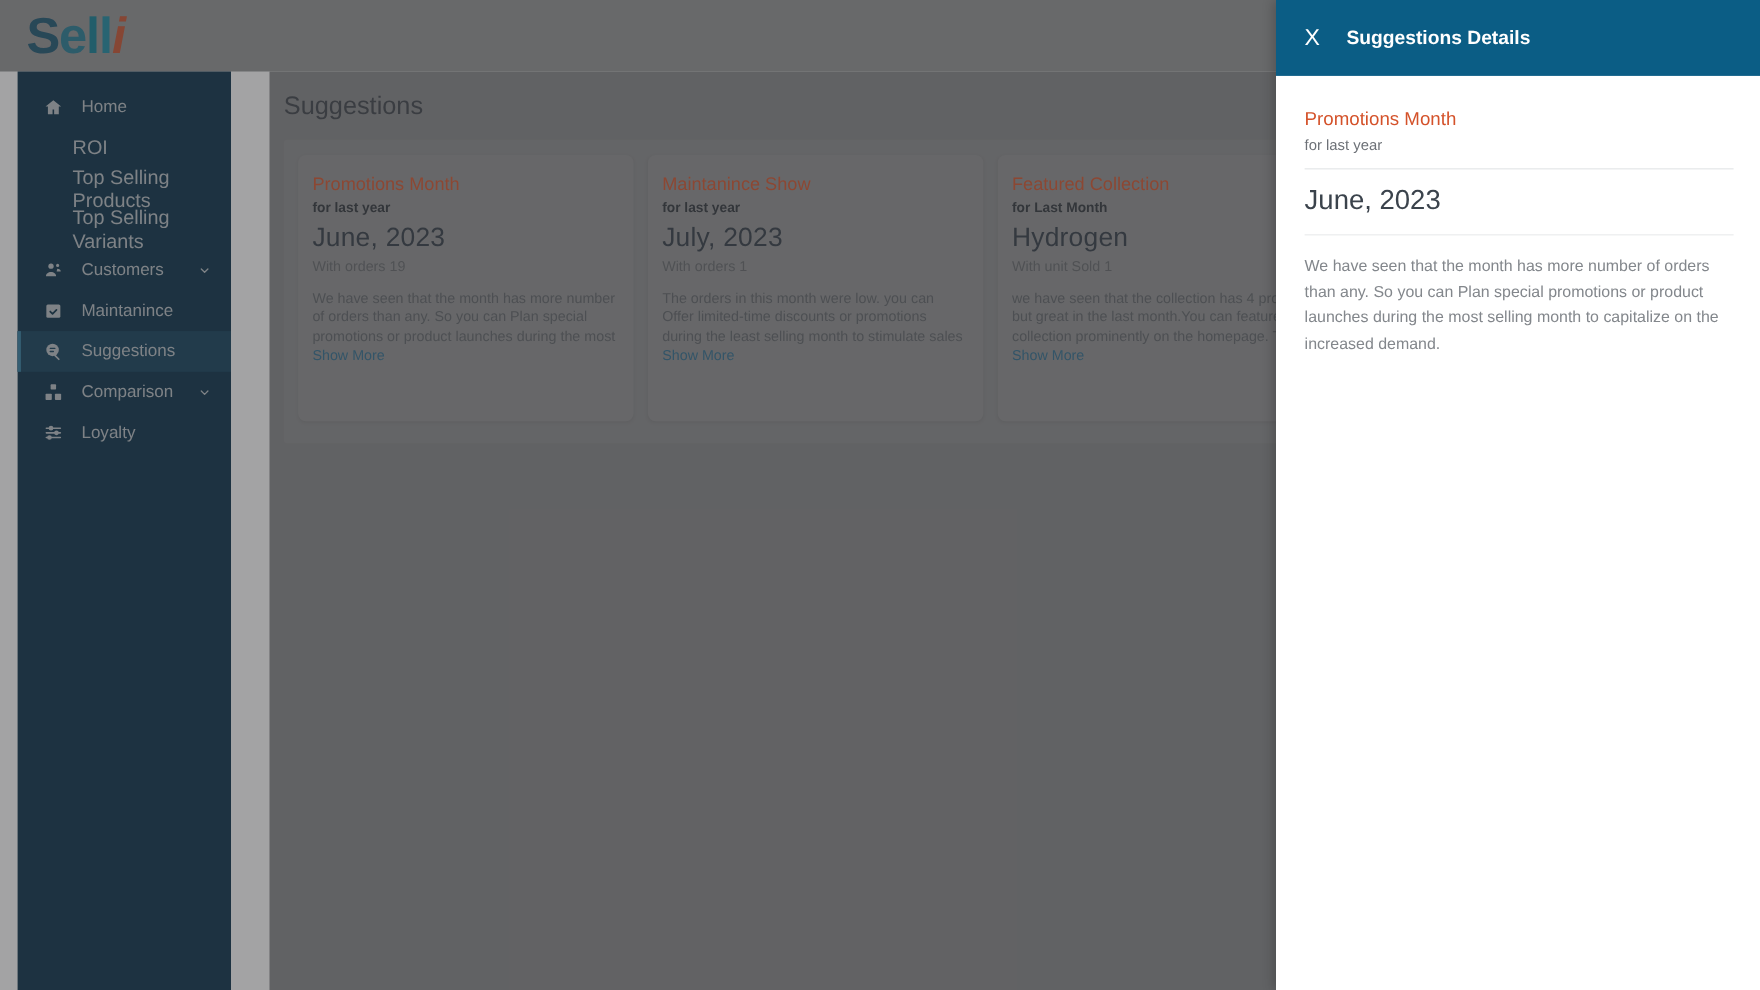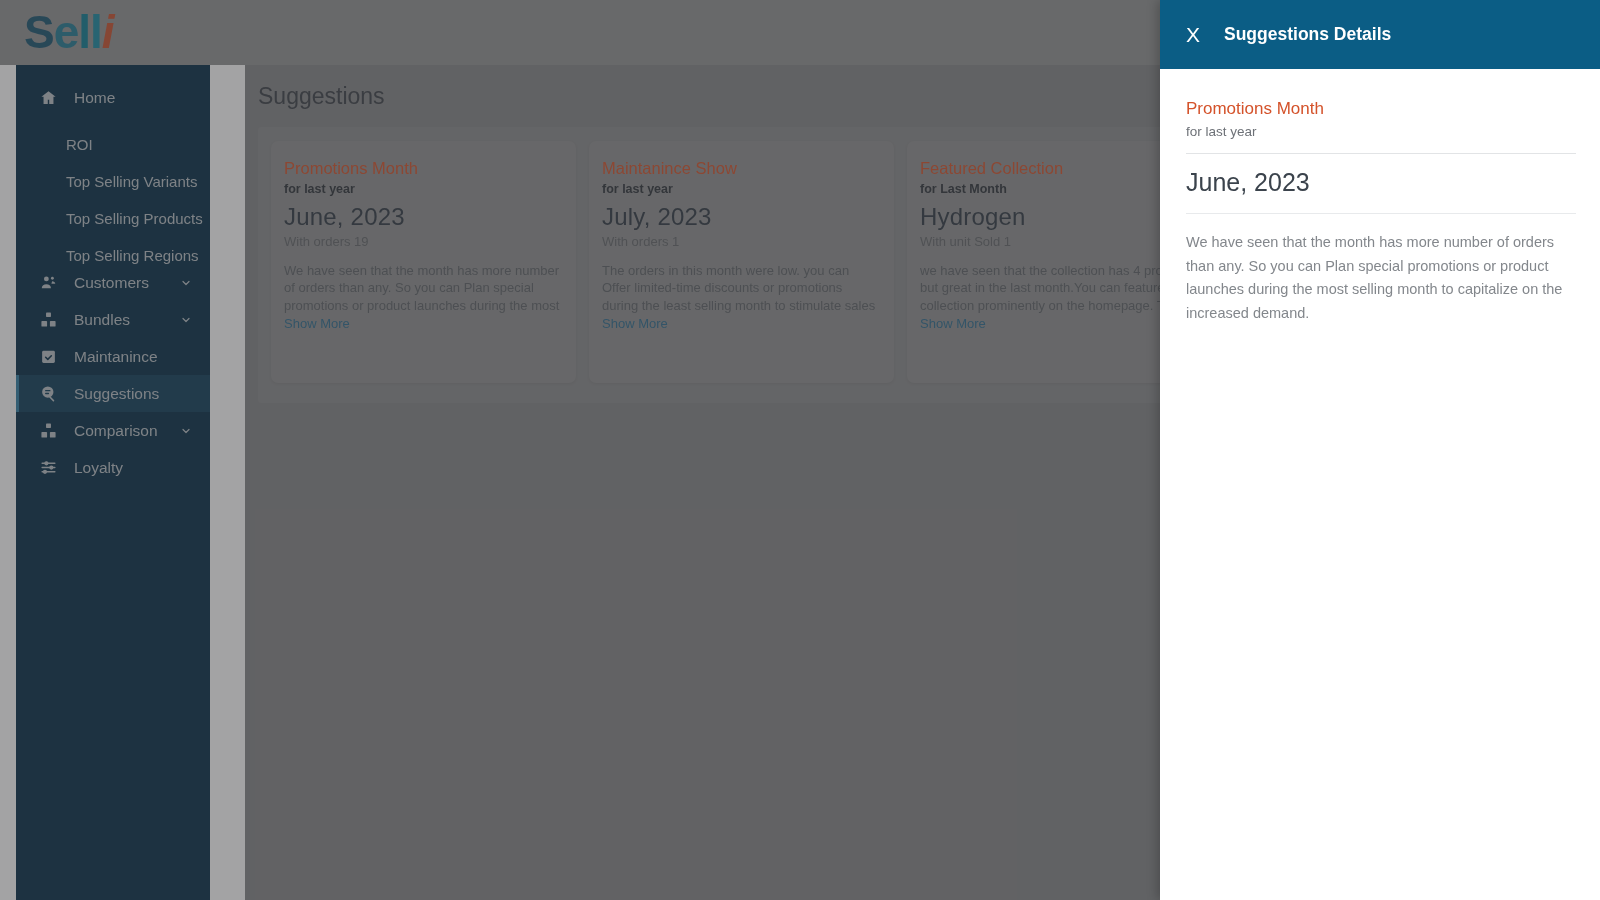--- a/index.html
+++ b/index.html
@@ -89,11 +89,11 @@
   }
   .nav-sub {
     display: flex;
-    align-items: flex-end;
+    align-items: center;
     height: 37px;
     padding-left: 50px;
     color: #b9c0c6;
-    font-size: 15px;
+    font-size: 18px;
     cursor: pointer;
   }
 

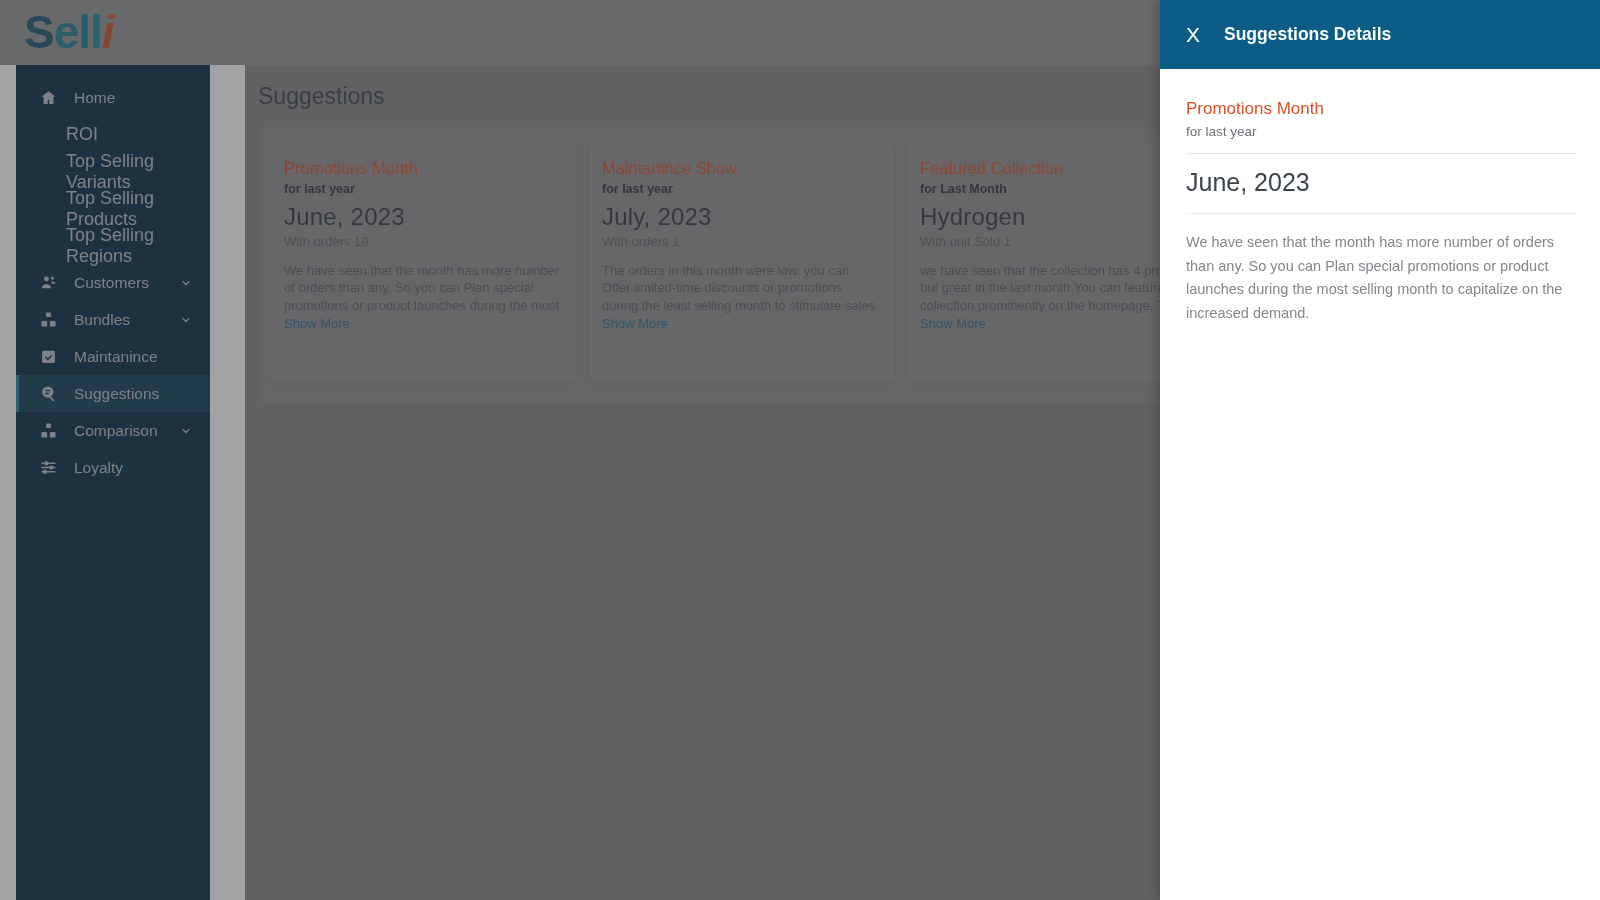--- a/index.html
+++ b/index.html
@@ -268,10 +268,10 @@
       <span>ROI</span>
     </div>
     <div class="nav-sub">
+      <span>Top Selling Products</span>
+    </div>
+    <div class="nav-sub">
       <span>Top Selling Variants</span>
-    </div>
-    <div class="nav-sub">
-      <span>Top Selling Products</span>
     </div>
     <div class="nav-sub">
       <span>Top Selling Regions</span>

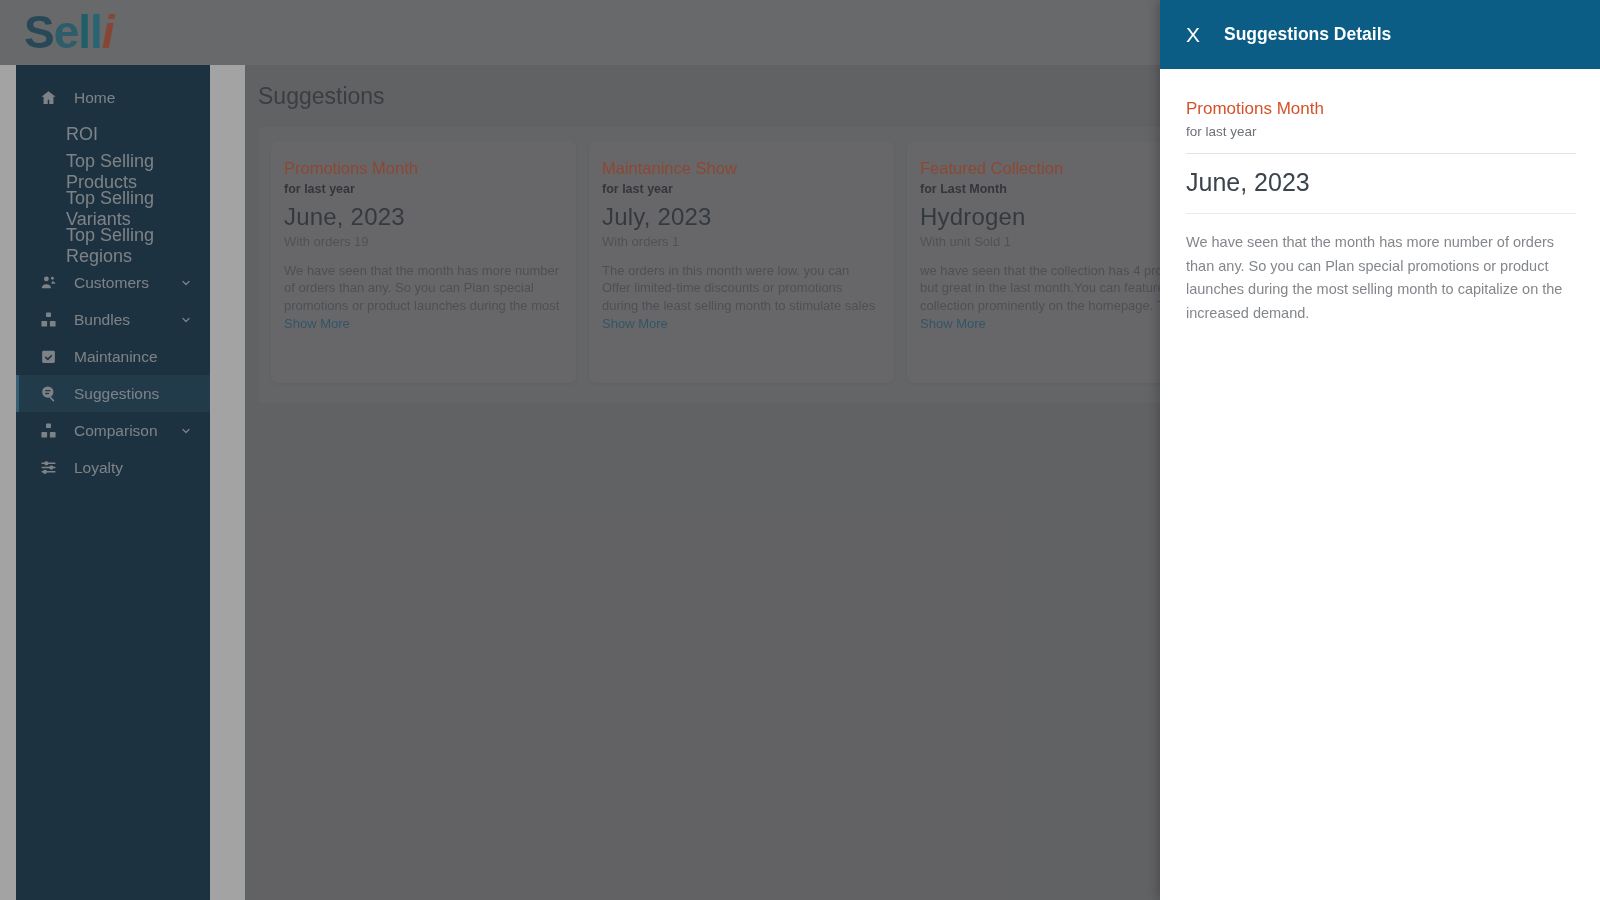--- a/index.html
+++ b/index.html
@@ -273,9 +273,6 @@
     <div class="nav-sub">
       <span>Top Selling Variants</span>
     </div>
-    <div class="nav-sub">
-      <span>Top Selling Regions</span>
-    </div>
 
     <div class="nav-item">
       <span class="ico">

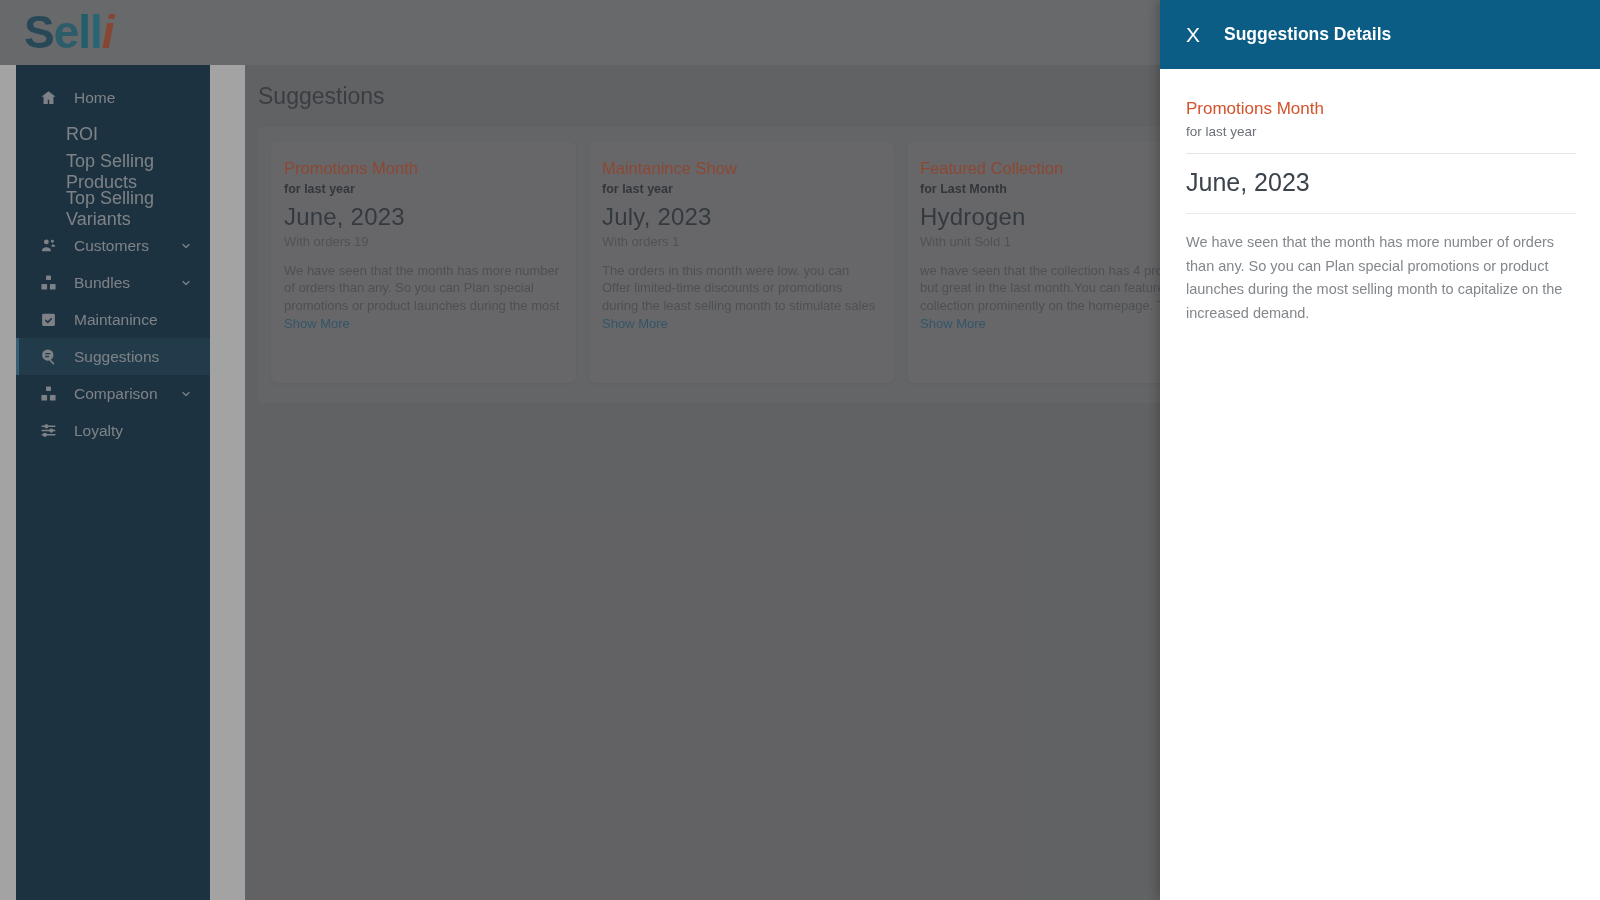--- a/index.html
+++ b/index.html
@@ -291,21 +291,6 @@
       </span>
     </div>
 
-    <div class="nav-item">
-      <span class="ico">
-        <svg viewBox="0 0 24 24" fill="currentColor">
-            <rect x="8.5" y="2" width="7" height="6.5" rx="1"></rect>
-            <rect x="2" y="14" width="8" height="8" rx="1"></rect>
-            <rect x="14" y="14" width="8" height="8" rx="1"></rect>
-          </svg>
-      </span>
-      <span>Bundles</span>
-      <span class="chev">
-        <svg viewBox="0 0 24 24" fill="none" stroke="currentColor" stroke-width="2.4" stroke-linecap="round" stroke-linejoin="round">
-            <polyline points="6 9 12 15 18 9"></polyline>
-          </svg>
-      </span>
-    </div>
 
     <div class="nav-item">
       <span class="ico">

